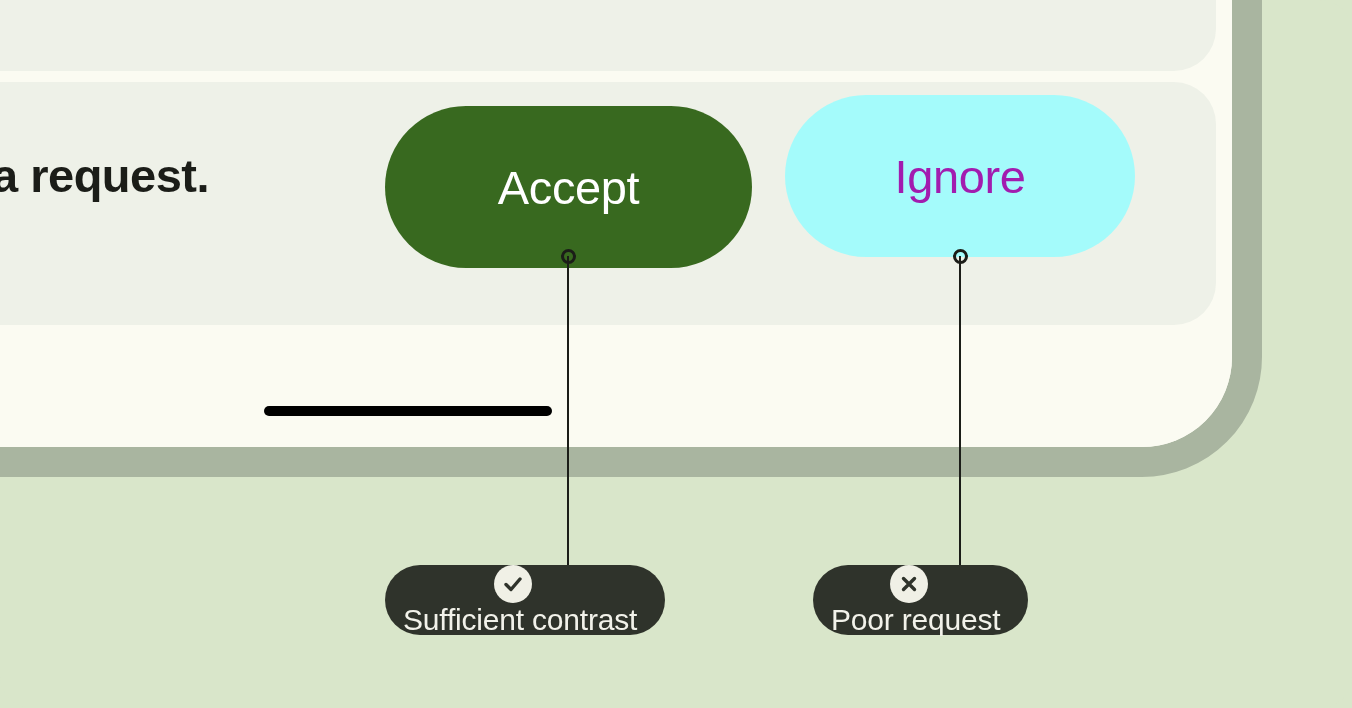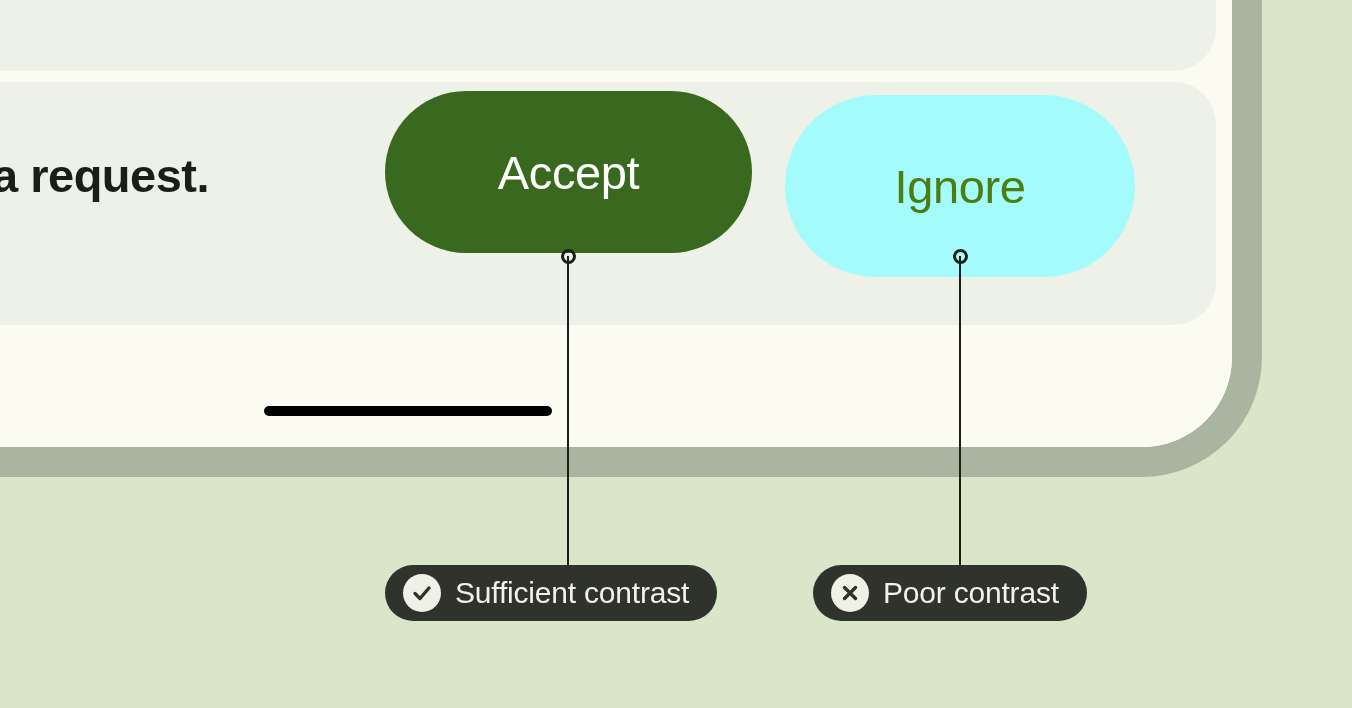--- a/index.html
+++ b/index.html
@@ -94,7 +94,7 @@
   }
   .btn-accept {
     left: 385px;
-    top: 91px;
+    top: 106px;
     width: 367px;
     height: 162px;
     background: #38691f;

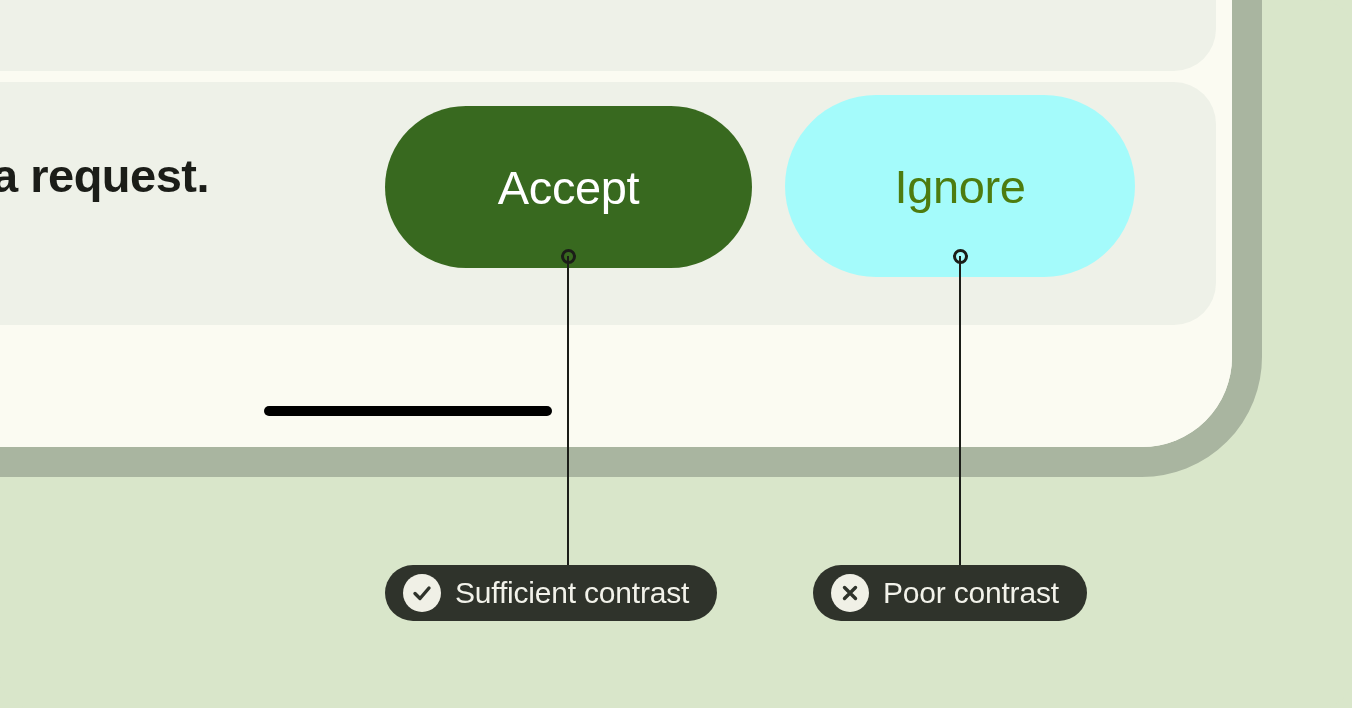--- a/index.html
+++ b/index.html
@@ -104,9 +104,9 @@
     left: 785px;
     top: 95px;
     width: 350px;
-    height: 182px;
+    height: 162px;
     background: #a4fbfb;
-    color: #4d7c0f;
+    color: #a21caf;
   }
 
   

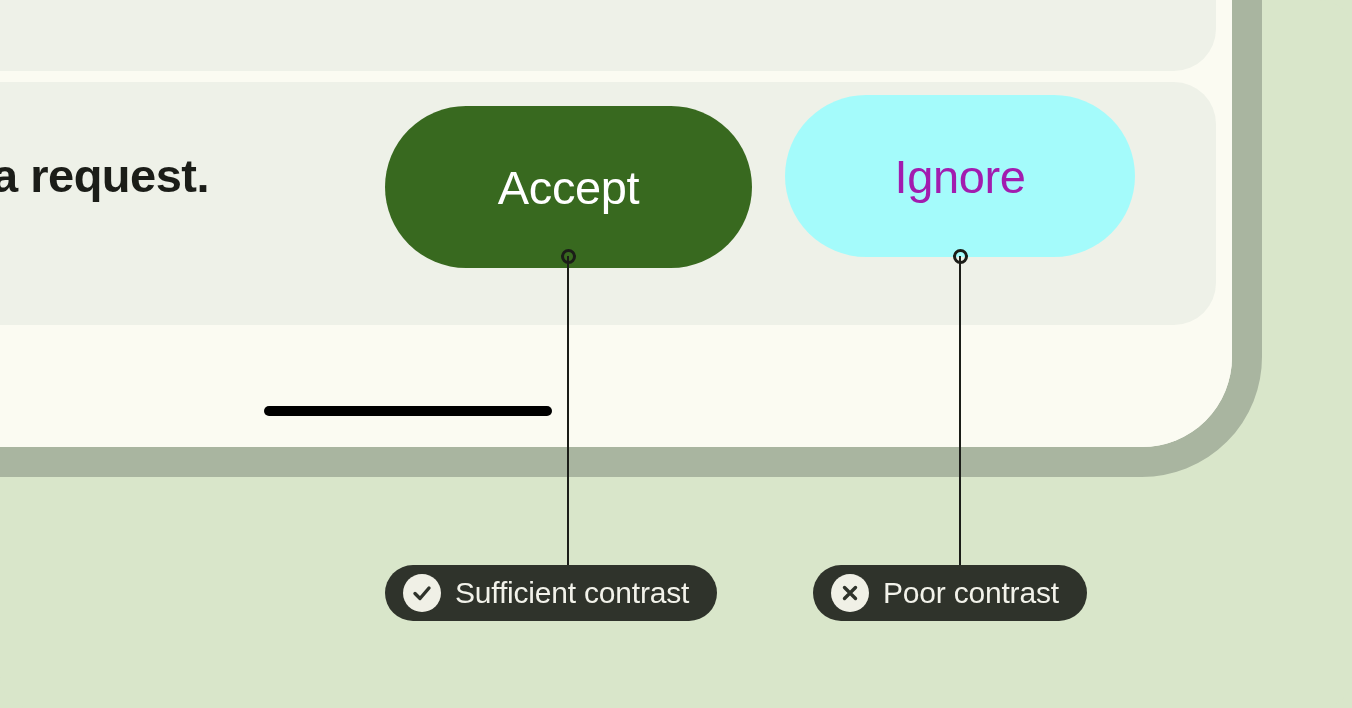--- a/index.html
+++ b/index.html
@@ -142,11 +142,12 @@
     position: absolute;
     display: flex;
     align-items: center;
-    height: 56px;
+    height: 70px;
     background: #2f332b;
     border-radius: 999px;
     padding: 0 28px 0 18px;
     box-sizing: border-box;
+    flex-direction: column;
   }
   .anno-sufficient { left: 385px; top: 565px; }
   .anno-poor { left: 813px; top: 565px; }

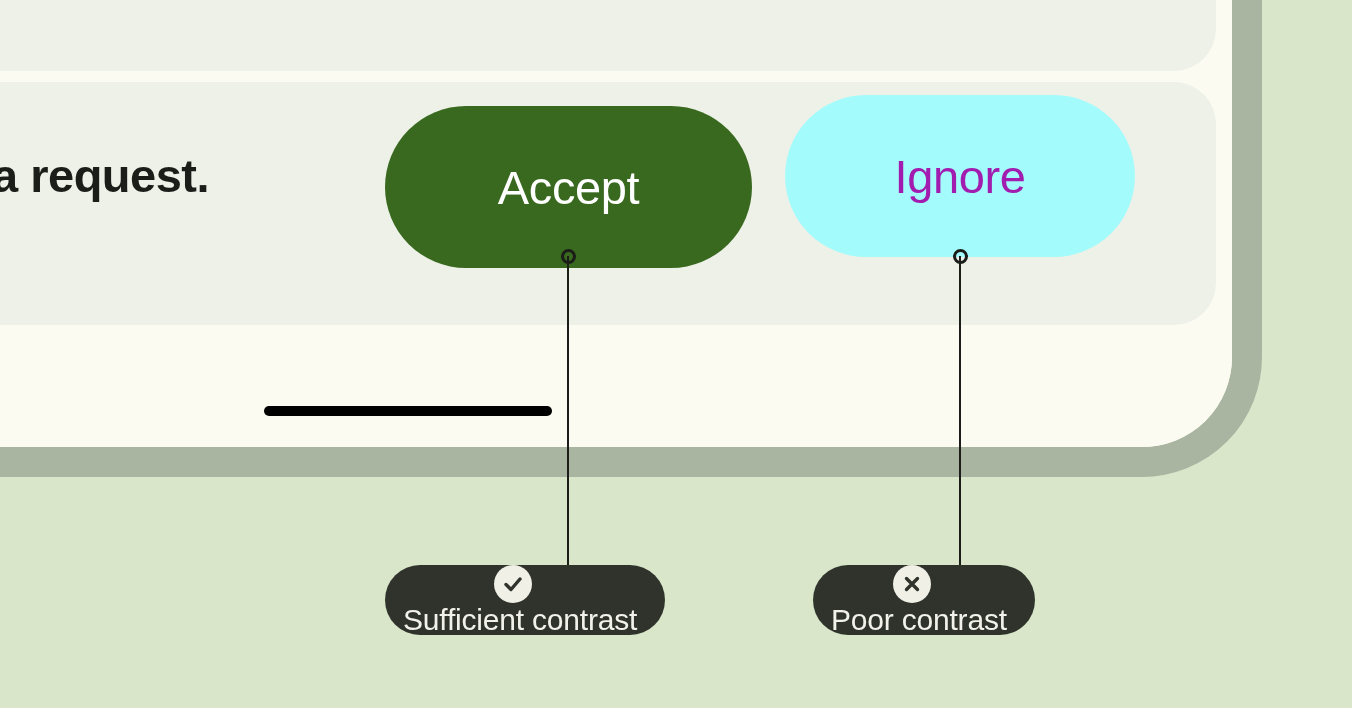--- a/index.html
+++ b/index.html
@@ -225,7 +225,7 @@
         <path d="M6.5 6.5 L17.5 17.5 M17.5 6.5 L6.5 17.5" fill="none" stroke="#2f332b" stroke-width="3.4" stroke-linecap="round"></path>
       </svg>
     </span>
-    <span class="anno-label">Poor contrast</span>
+    <span class="anno-label">Poor request</span>
   </div>
 
 </div>

